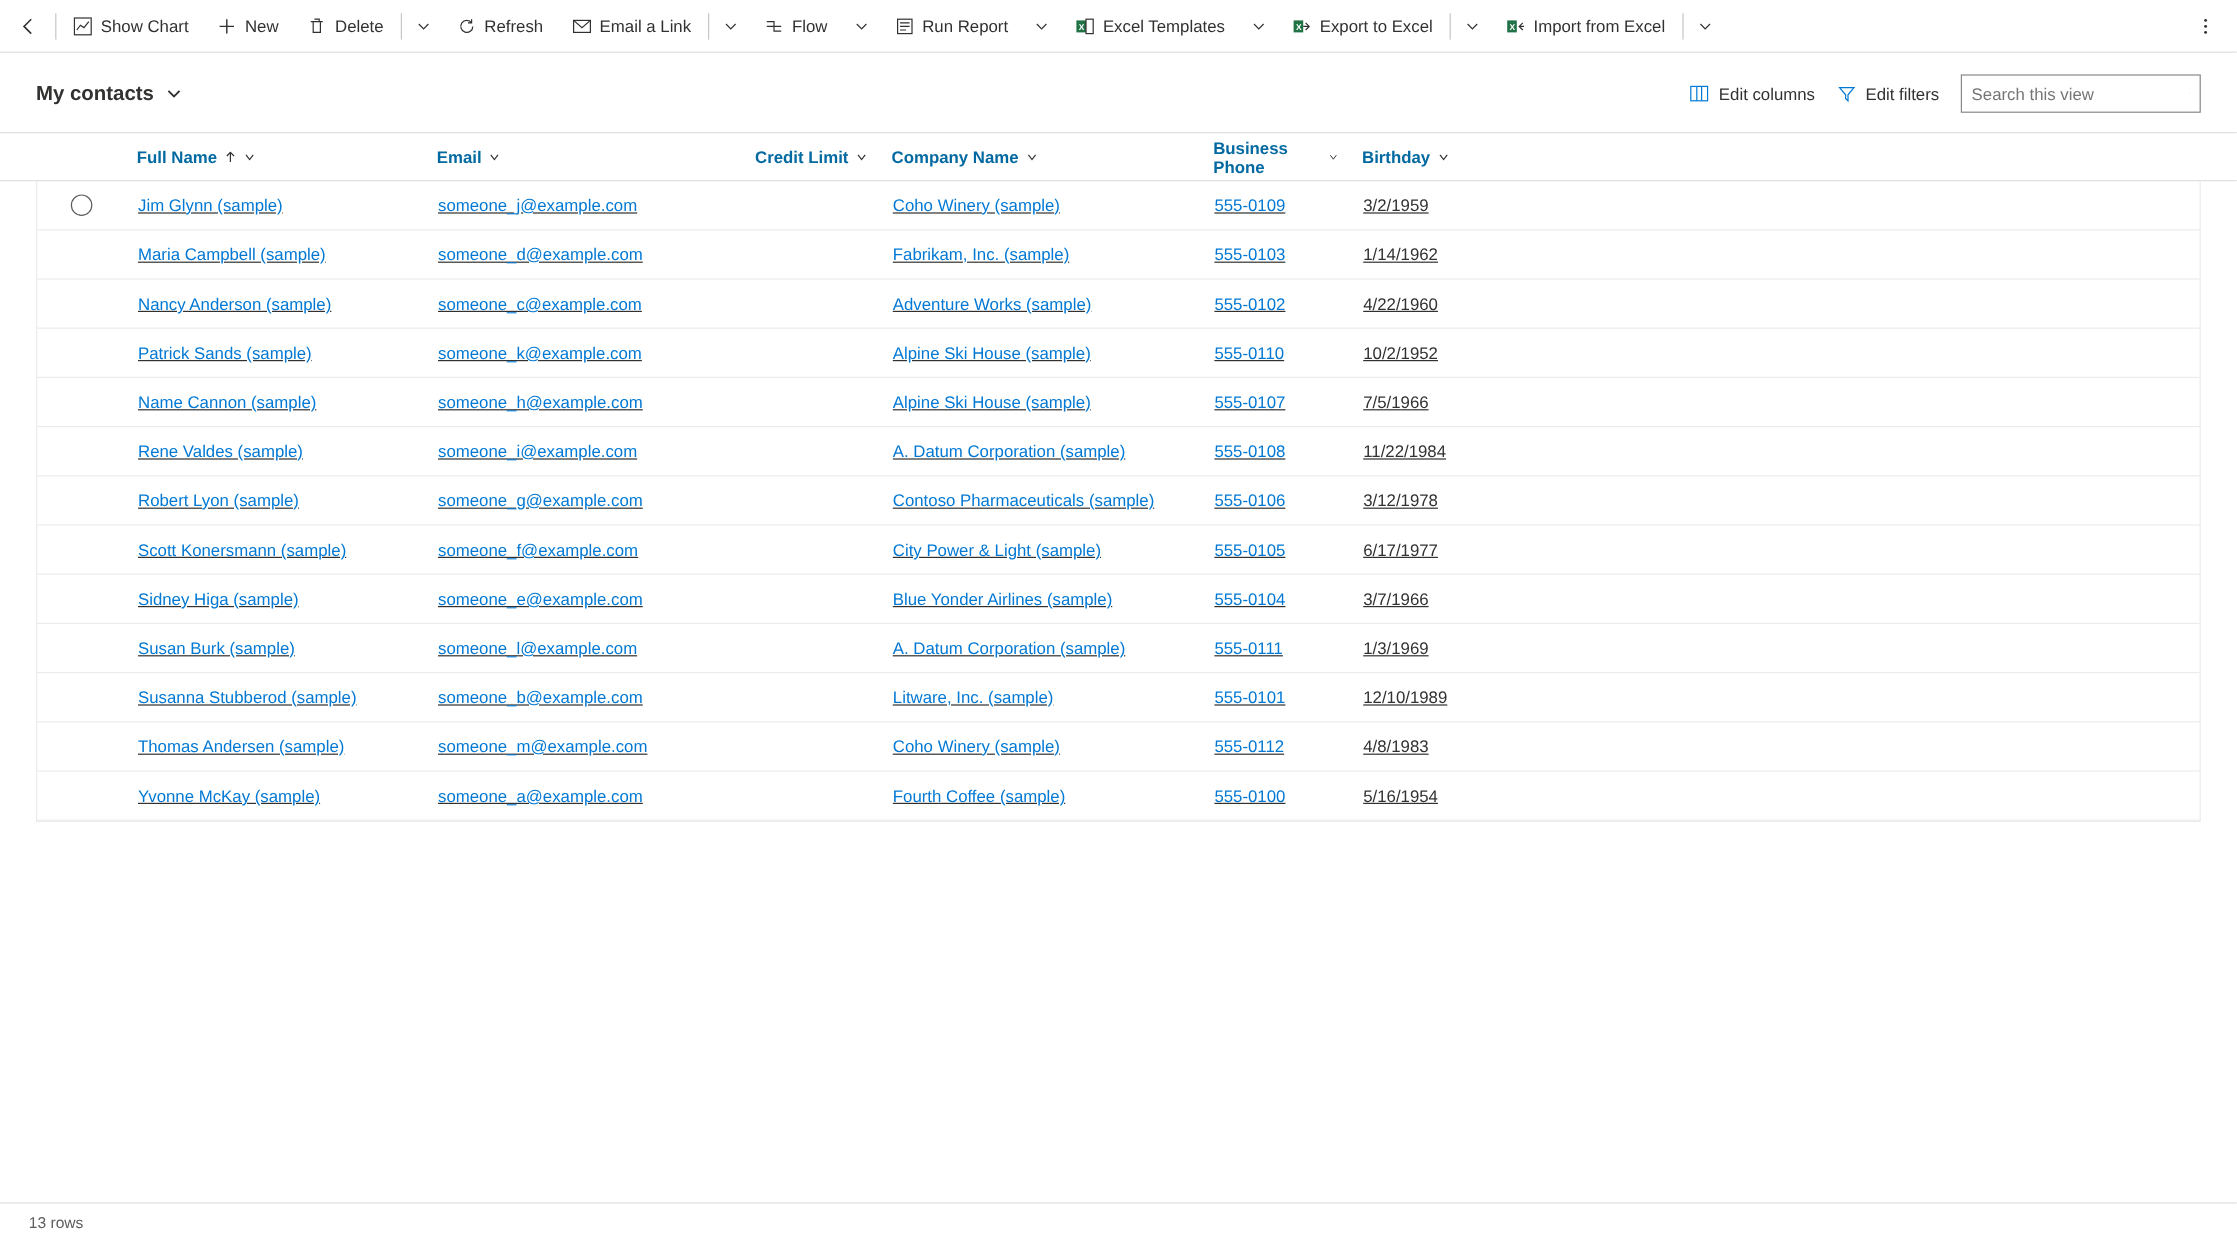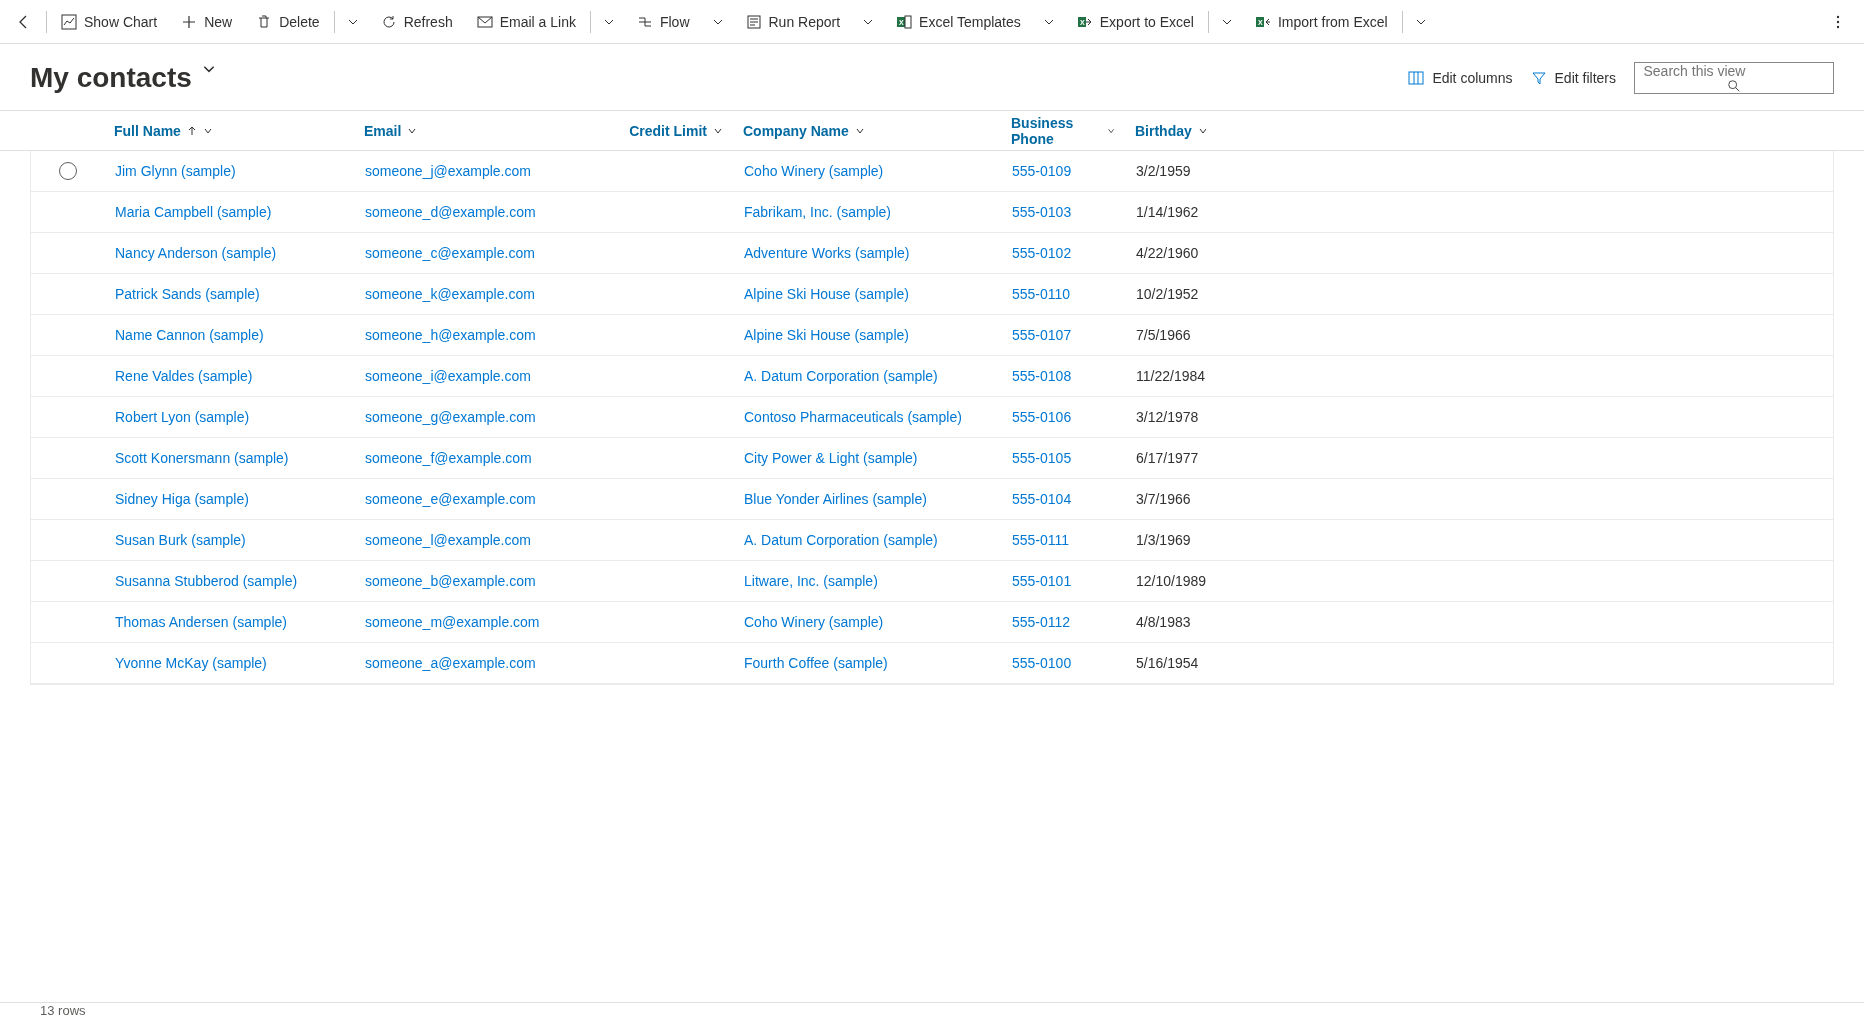--- a/index.html
+++ b/index.html
@@ -59,9 +59,9 @@
     }
     .view-title {
       display: flex;
-      align-items: flex-start;
+      align-items: center;
       gap: 10px;
-      font-size: 28px;
+      font-size: 17px;
       font-weight: 600;
       cursor: pointer;
     }

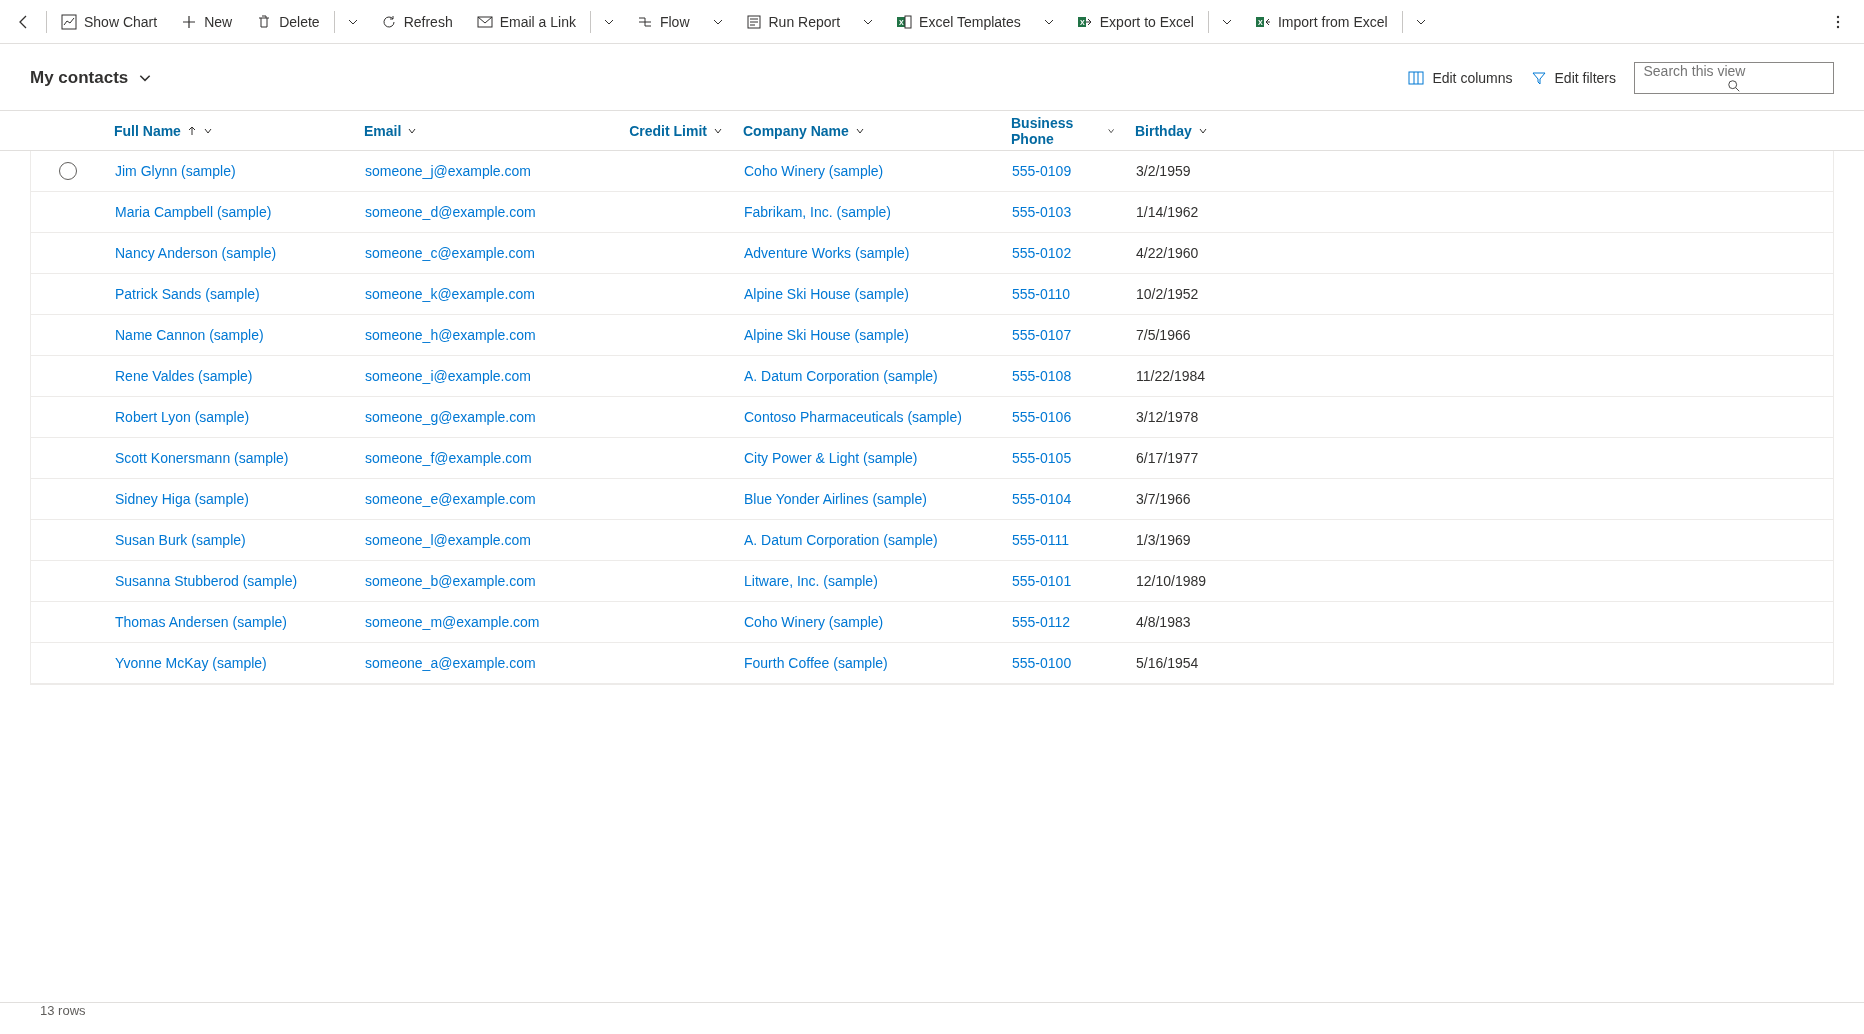--- a/index.html
+++ b/index.html
@@ -84,7 +84,6 @@
       width: 200px;
       height: 32px;
       padding: 0 8px;
-      flex-direction: column;
     }
     .search-box input {
       border: none;

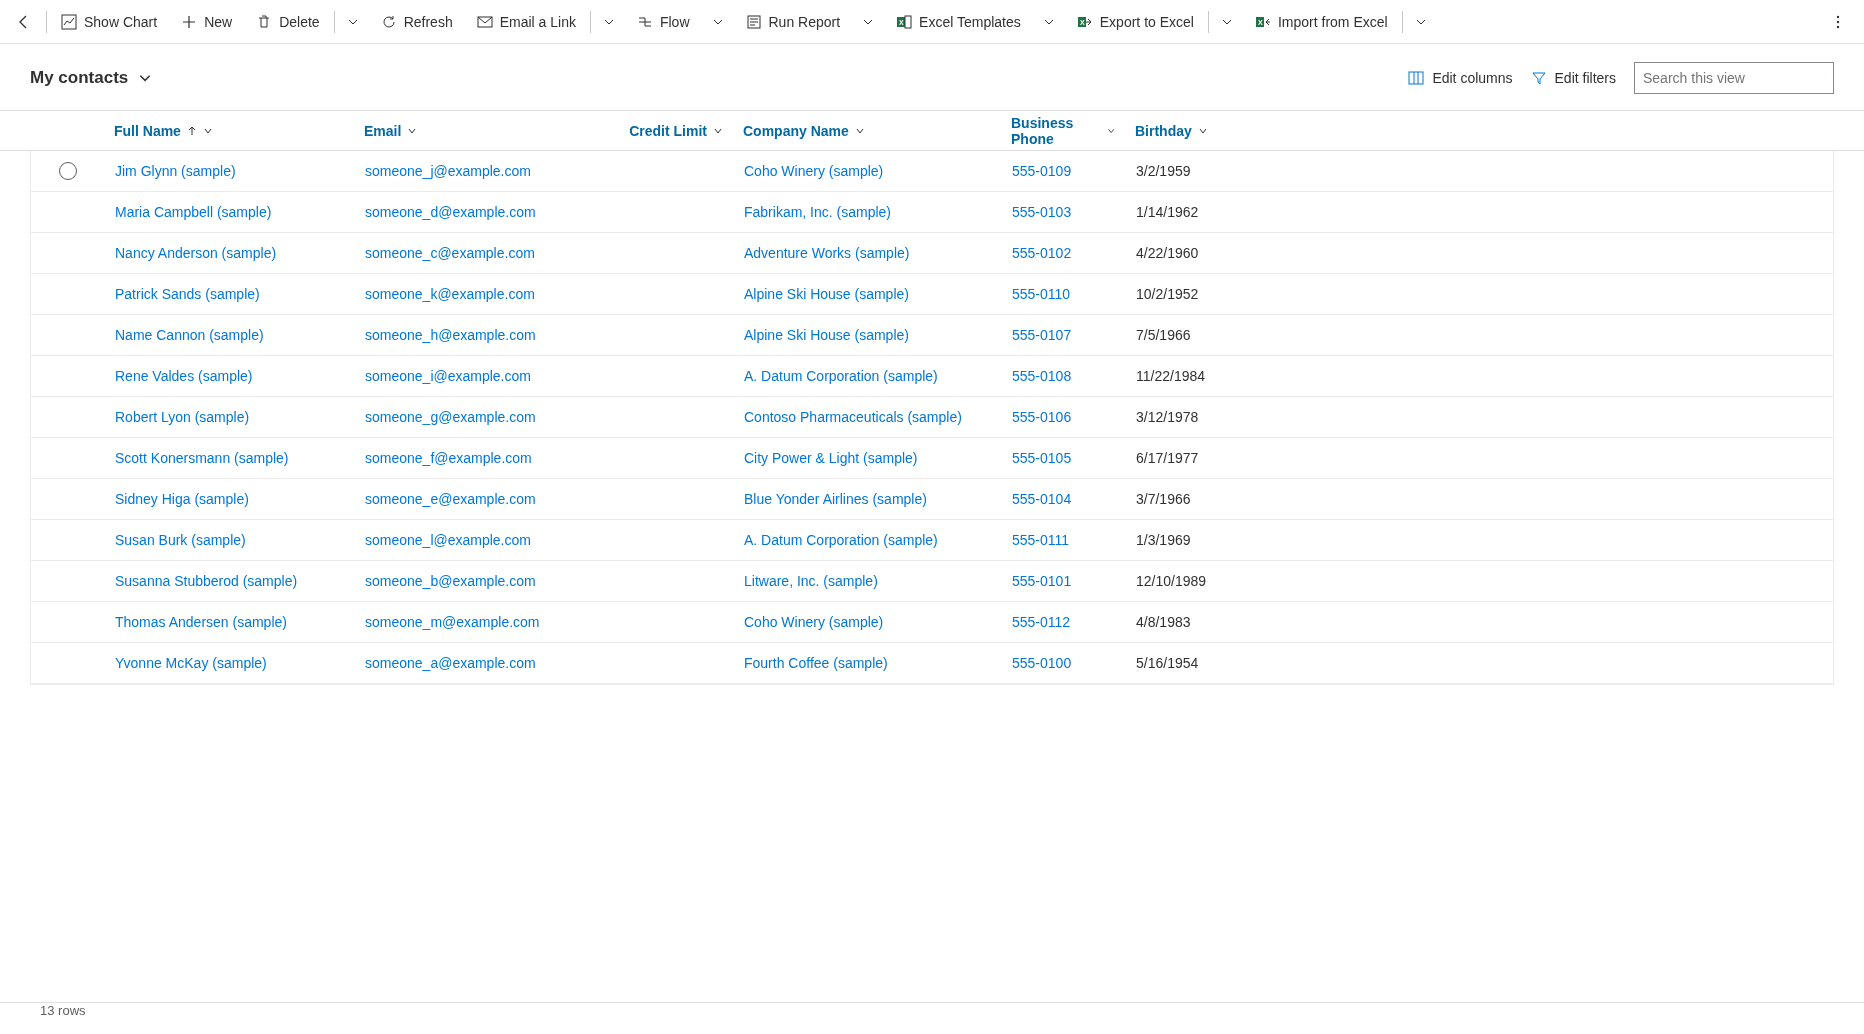--- a/index.html
+++ b/index.html
@@ -126,6 +126,7 @@
       align-items: center;
       height: 41px;
       border-bottom: 1px solid #edebe9;
+      text-decoration: underline;
     }
     .link {
       color: #0078d4;

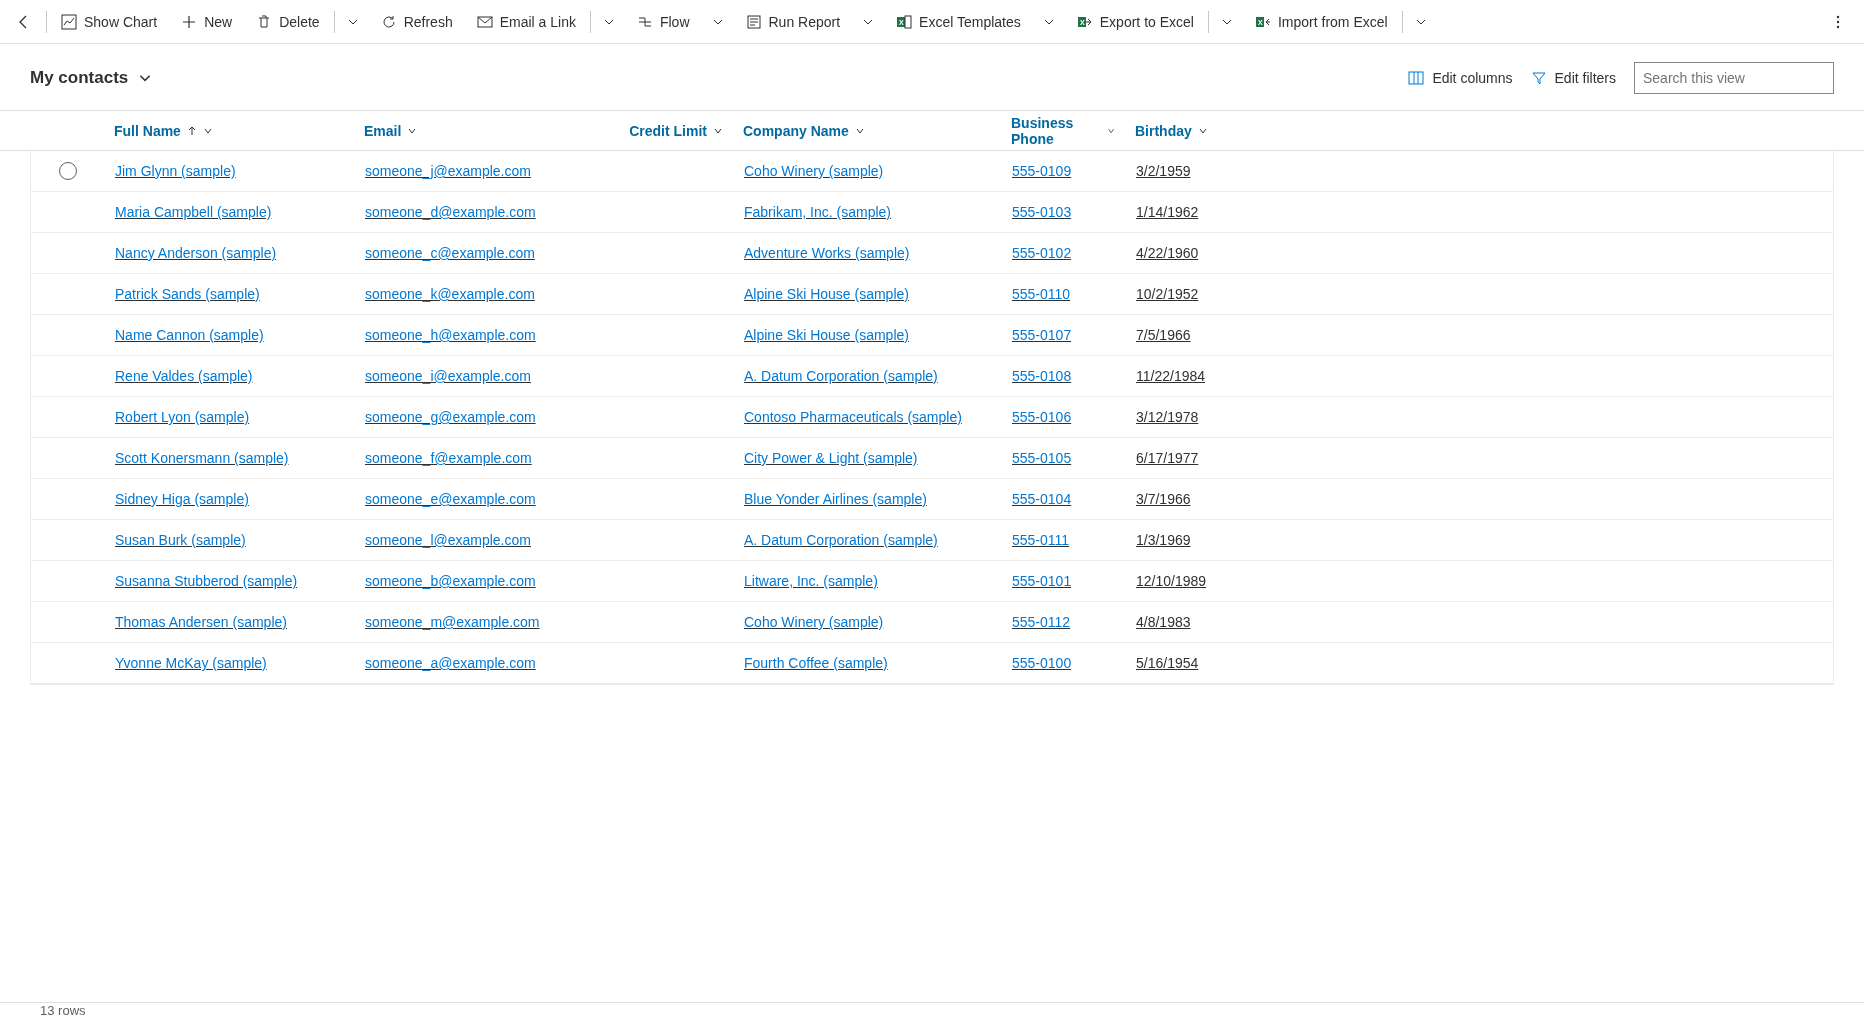--- a/index.html
+++ b/index.html
@@ -146,7 +146,8 @@
       right: 0;
       height: 32px;
       display: flex;
-      padding: 0 40px;
+      align-items: center;
+      padding: 0 24px;
       color: #605e5c;
       border-top: 1px solid #e1dfdd;
       background: #fff;

